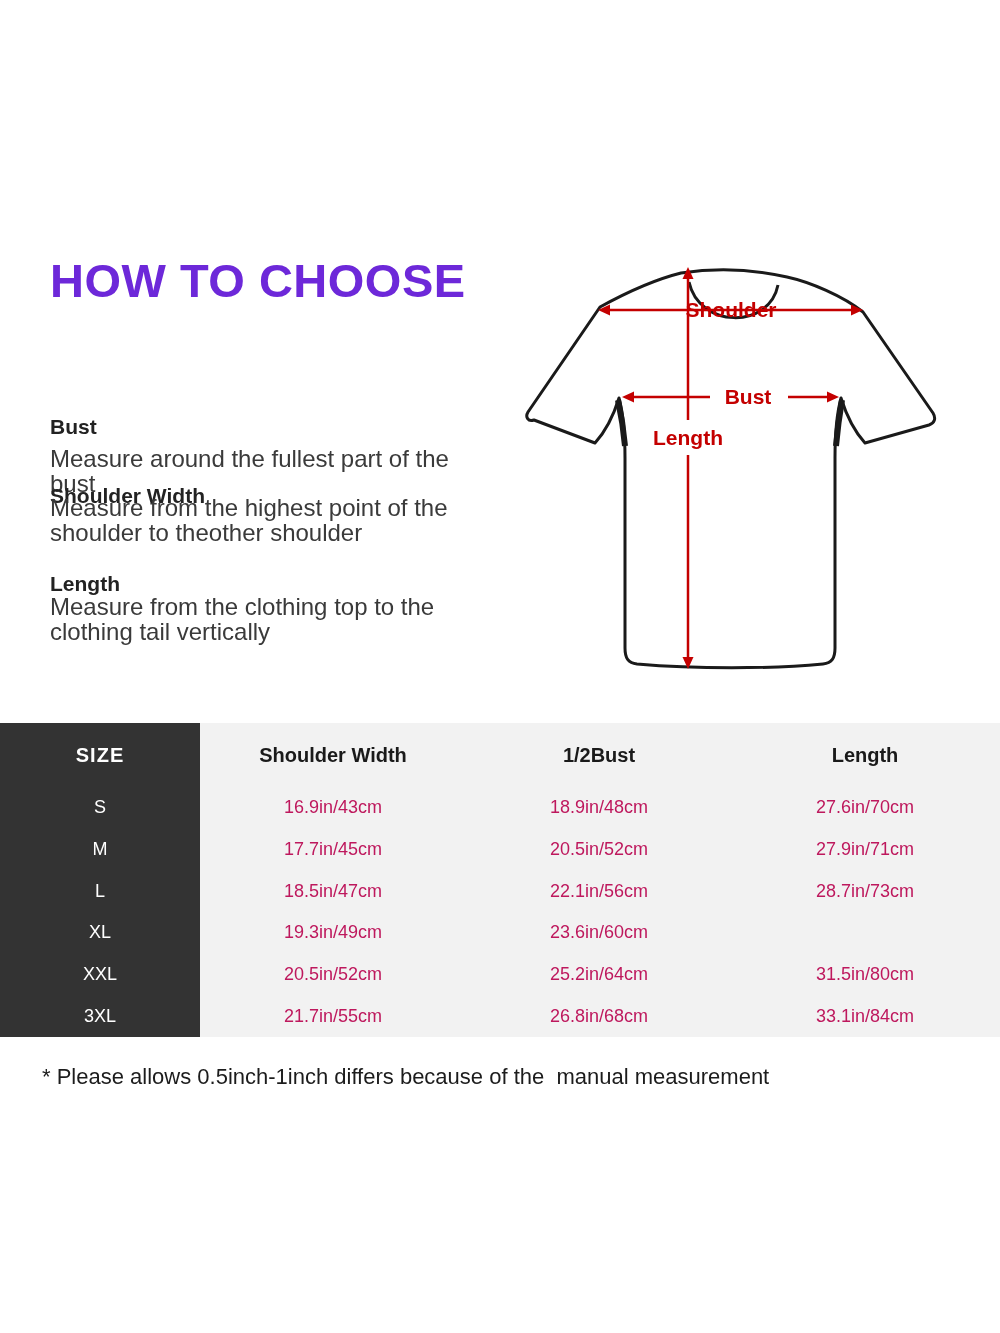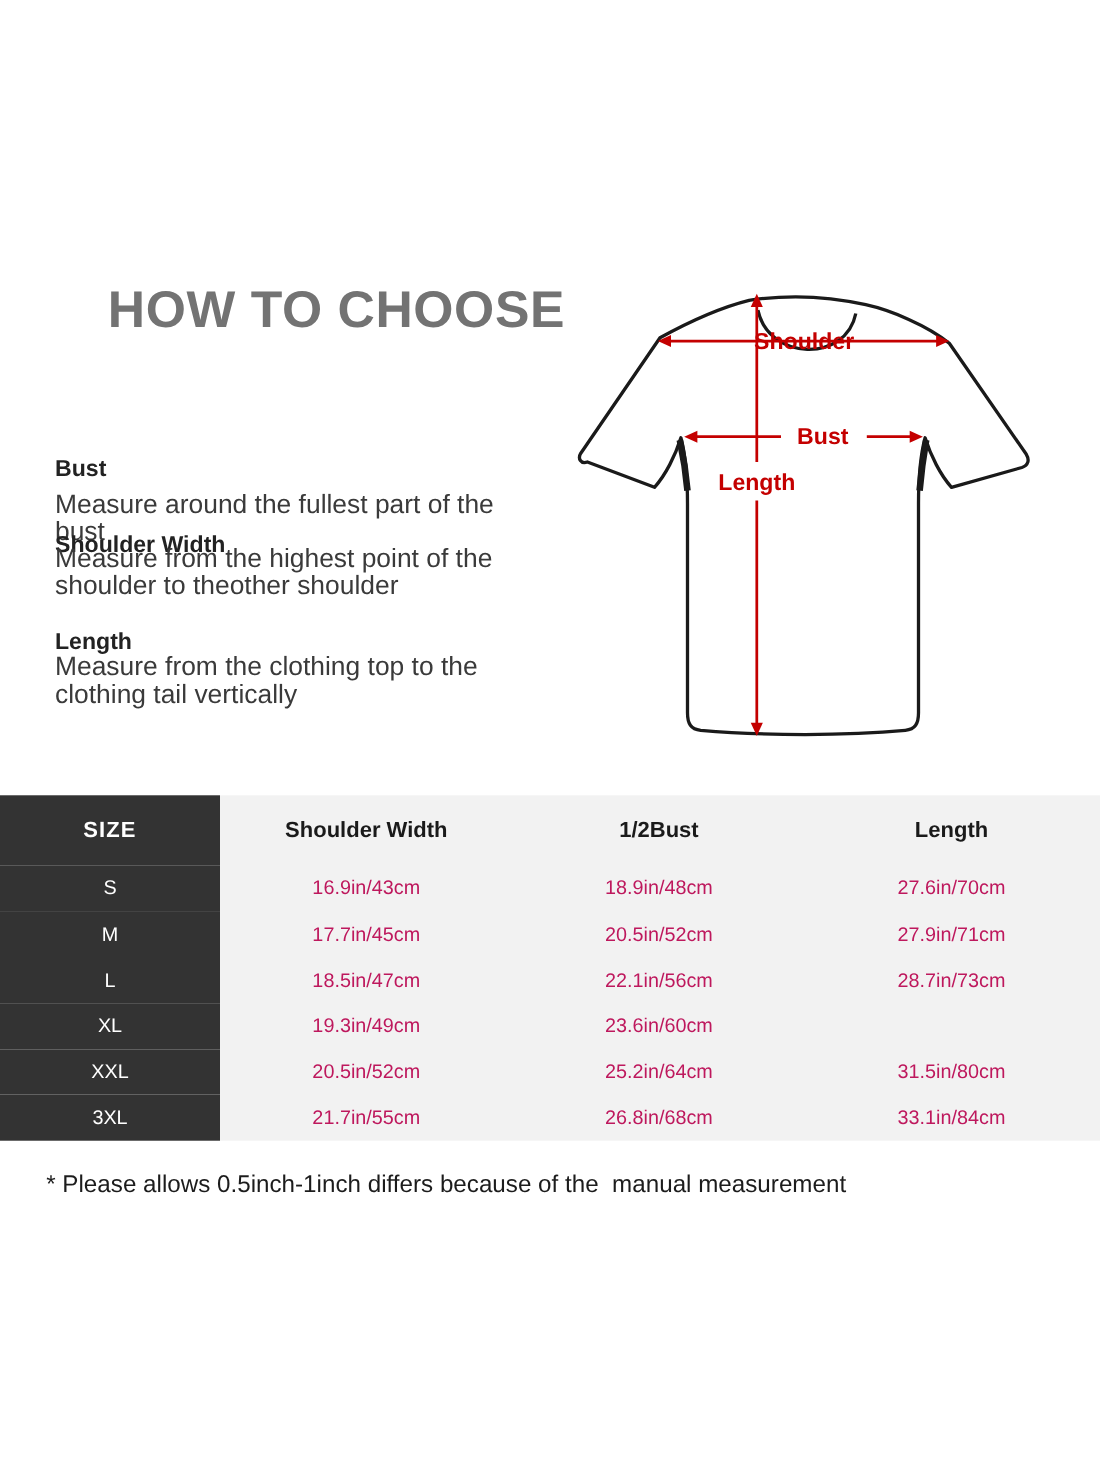--- a/index.html
+++ b/index.html
@@ -10,9 +10,8 @@
   
   .main-heading{
     position:absolute;left:50px;top:250px;width:470px;
-    font-size:47px;font-weight:700;line-height:61px;color:#737373;
+    font-size:47px;font-weight:700;line-height:61px;color:#6d28d9;
     letter-spacing:0.5px;
-    margin-left:48px;
   }
   .instr-title{
     position:absolute;left:50px;width:420px;

